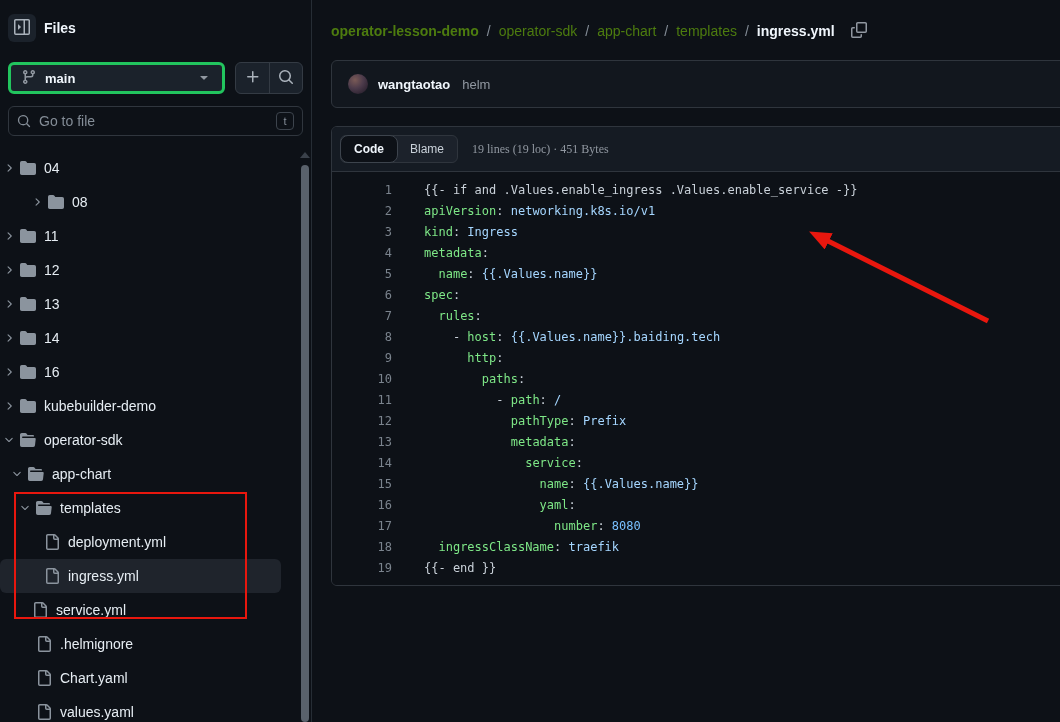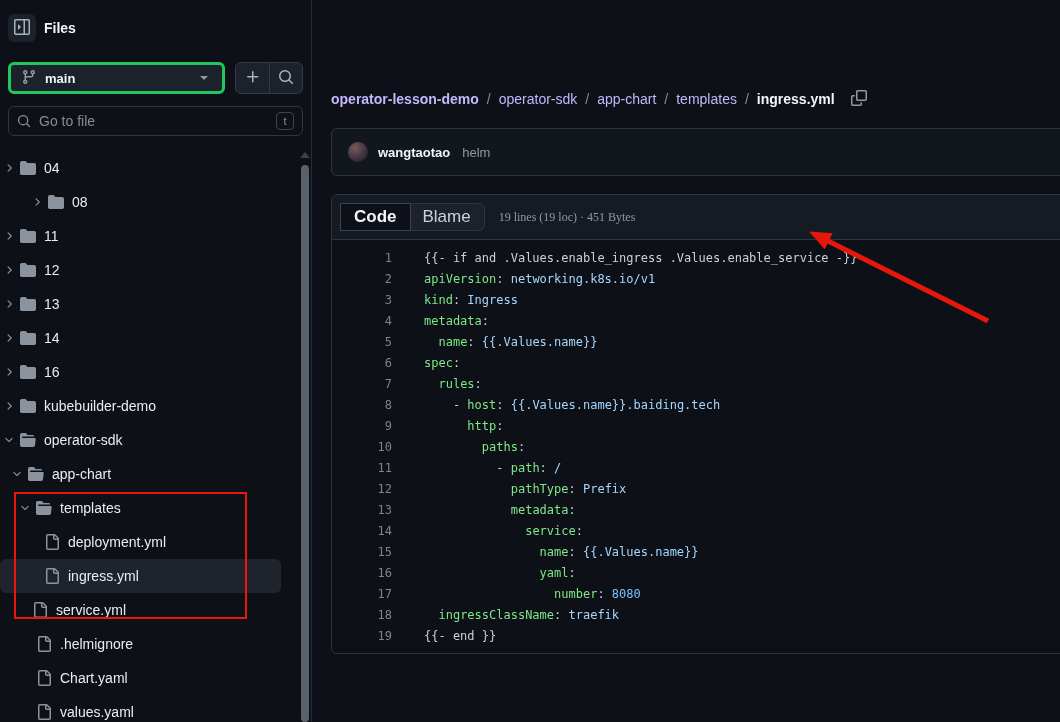--- a/index.html
+++ b/index.html
@@ -10,7 +10,7 @@
     color:#e6edf3;
     position:relative;
   }
-  .app { display:flex; width:1060px; height:722px;align-items:center; }
+  .app { display:flex; width:1060px; height:722px; }
 
   
   .sidebar { width:312px; flex-shrink:0; border-right:1px solid #262d35; position:relative; height:722px; }

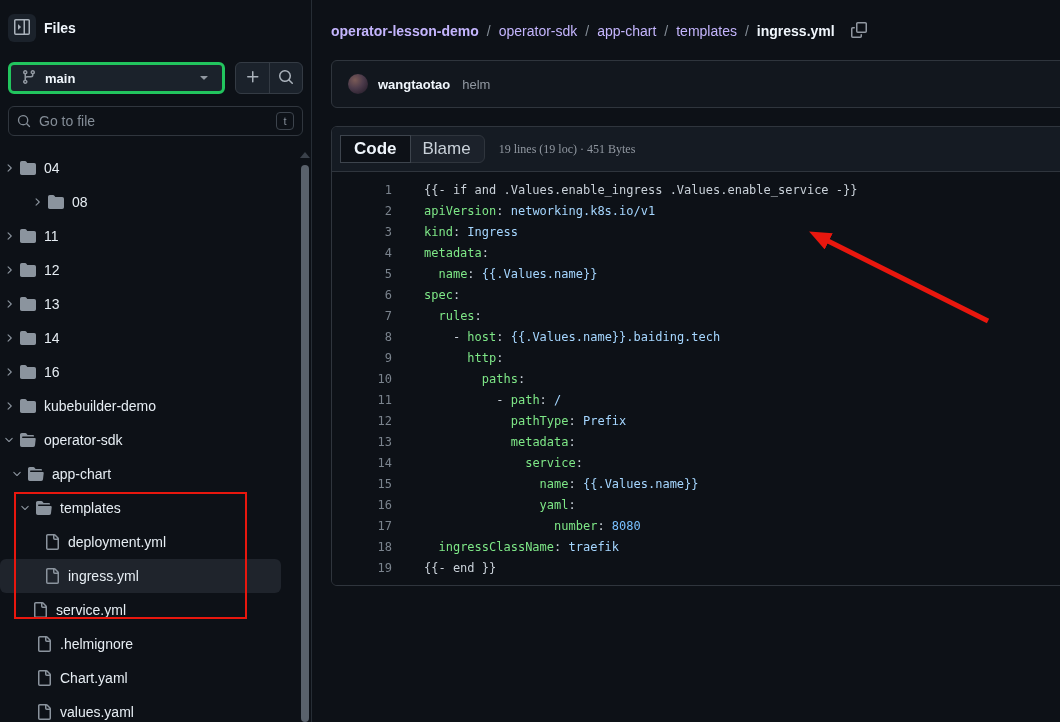--- a/index.html
+++ b/index.html
@@ -44,7 +44,7 @@
   
   .main { flex:1; padding:20px 0 0 19px; position:relative; overflow:hidden; }
   .breadcrumb { display:flex; align-items:center; gap:8px; font-size:14px; height:22px; }
-  .crumb { color:#c4b5fd; cursor:pointer; text-decoration:none; }
+  .crumb { color:#4d7c0f; cursor:pointer; text-decoration:none; }
   .crumb-root { font-weight:700; }
   .sep { color:#848d97; }
   .crumb-current { color:#f0f6fc; font-weight:700; }

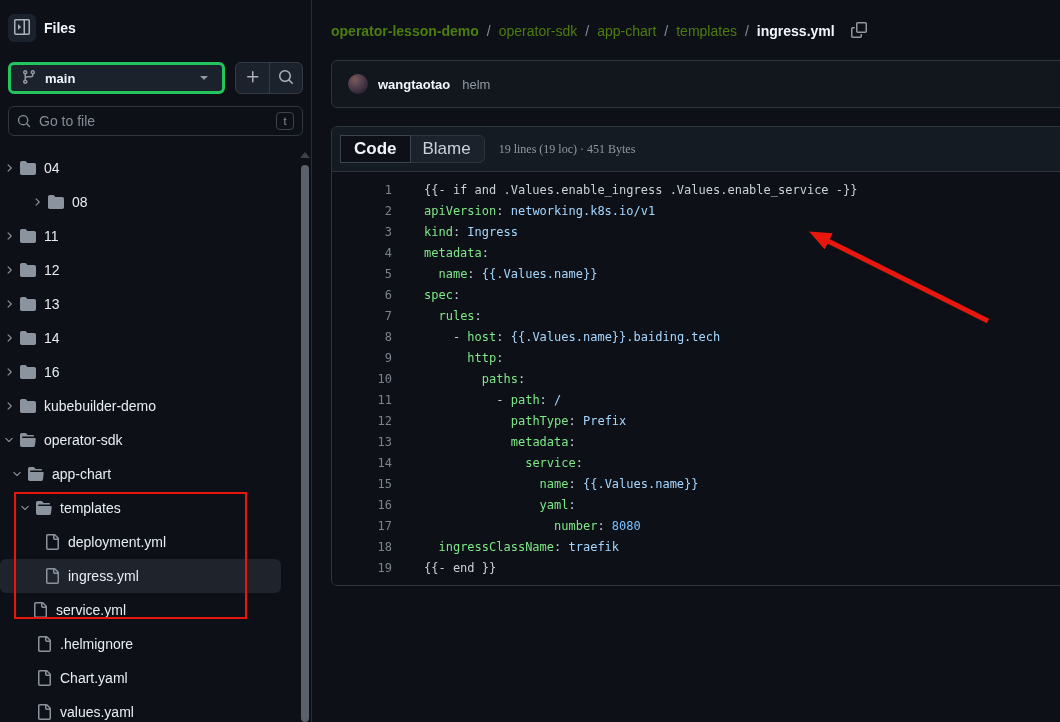--- a/index.html
+++ b/index.html
@@ -58,7 +58,7 @@
   .code-card { margin:18px -8px 0 0; border:1px solid #2f353d; border-radius:6px; overflow:hidden; }
   .code-header { background:#151b23; border-bottom:1px solid #2f353d; height:45px; display:flex; align-items:center; padding:0 16px 0 8px; }
   .seg-group { display:flex; background:#1c222b; border:1px solid #2f353d; border-radius:6px; height:28px; align-items:stretch; }
-  .seg { padding:0 13px; font-size:17px; display:flex; align-items:center; color:#c9d1d9; cursor:pointer; border:none; background:transparent; border-radius:0; font-family:"Liberation Sans", sans-serif; }
+  .seg { padding:0 13px; font-size:12px; display:flex; align-items:center; color:#c9d1d9; cursor:pointer; border:none; background:transparent; border-radius:8px; font-family:"Liberation Sans", sans-serif; }
   .seg.active { background:#0d1117; border:1px solid #3d444d; margin:-1px; color:#f0f6fc; font-weight:700; }
   .file-meta { margin-left:14px; font-family:Liberation Serif, serif; font-size:12px; color:#9198a1; }
 

